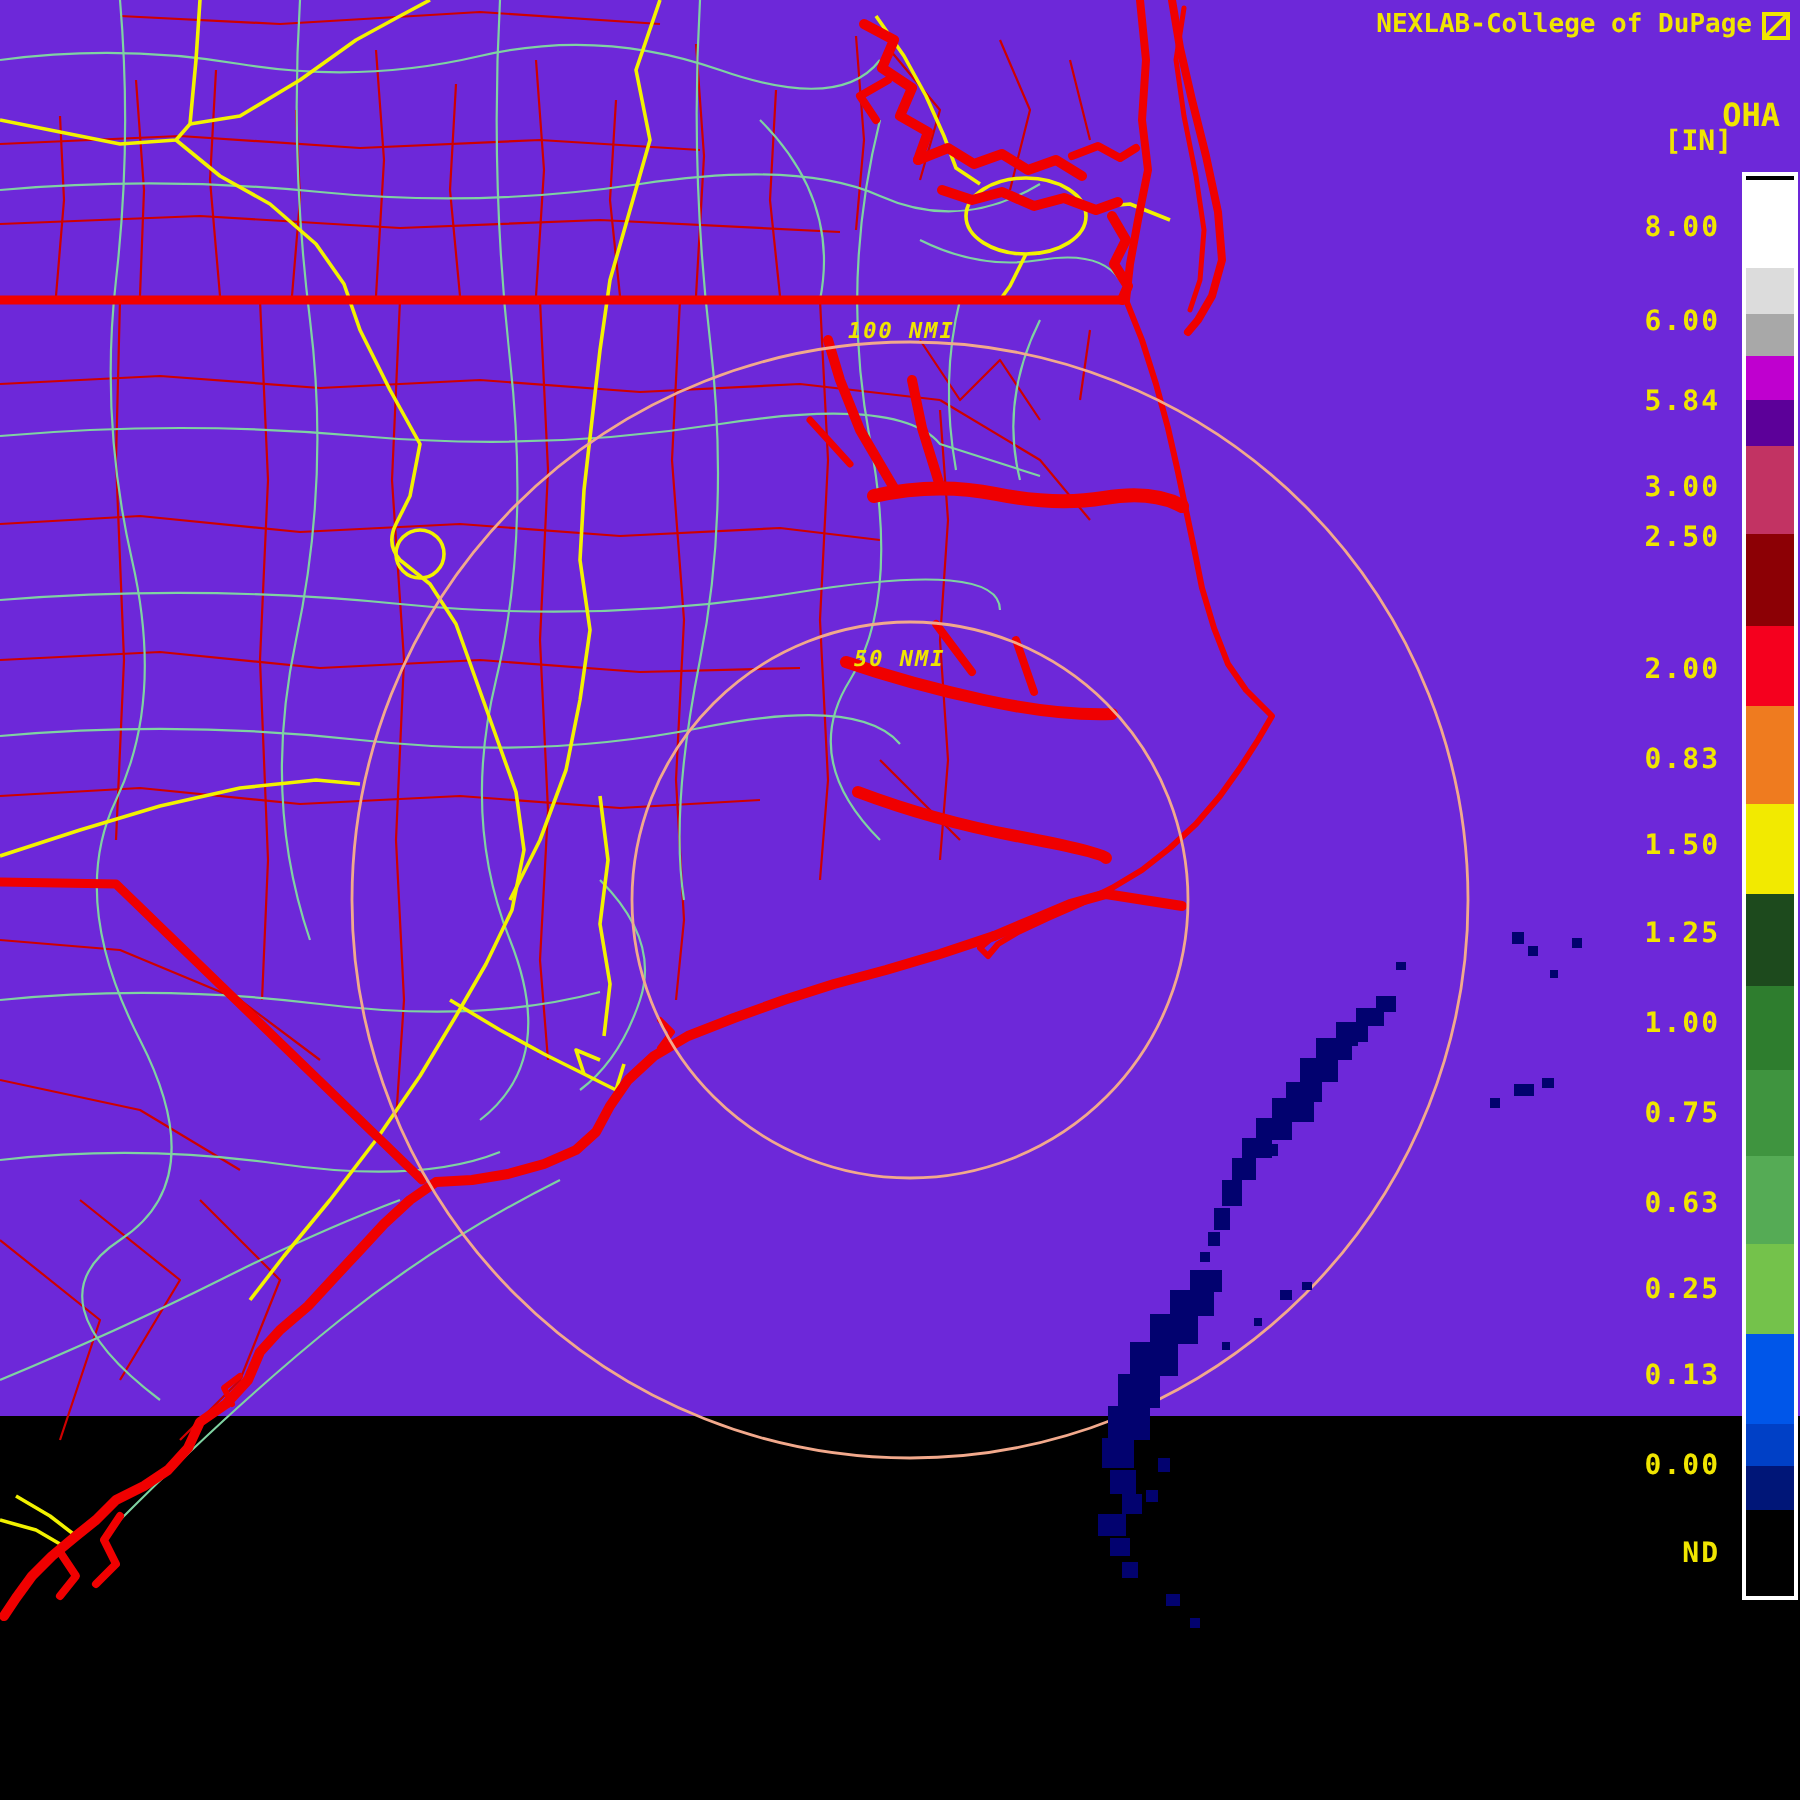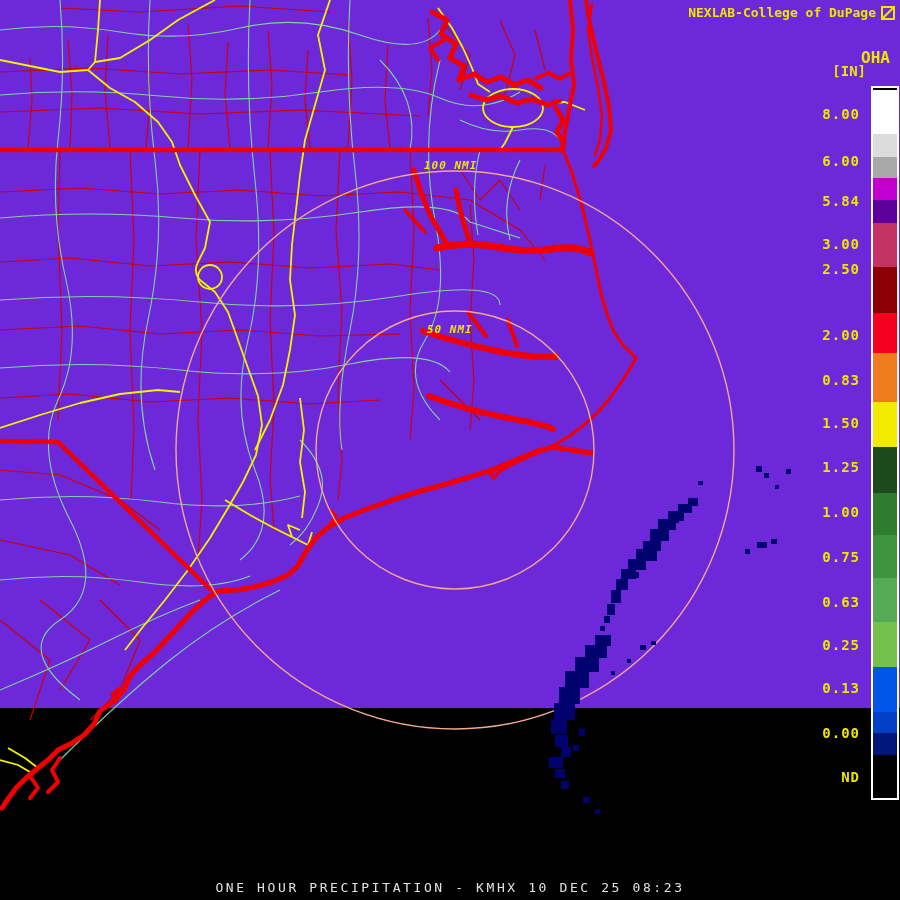--- a/index.html
+++ b/index.html
@@ -265,7 +265,6 @@
   <div class="ring-label r100">100 NMI</div>
   <div class="ring-label r50">50 NMI</div>
 
-  <div class="caption">ONE HOUR PRECIPITATION - KMHX 10 DEC 25 08:23</div>
 </div>
 
 </body></html>

